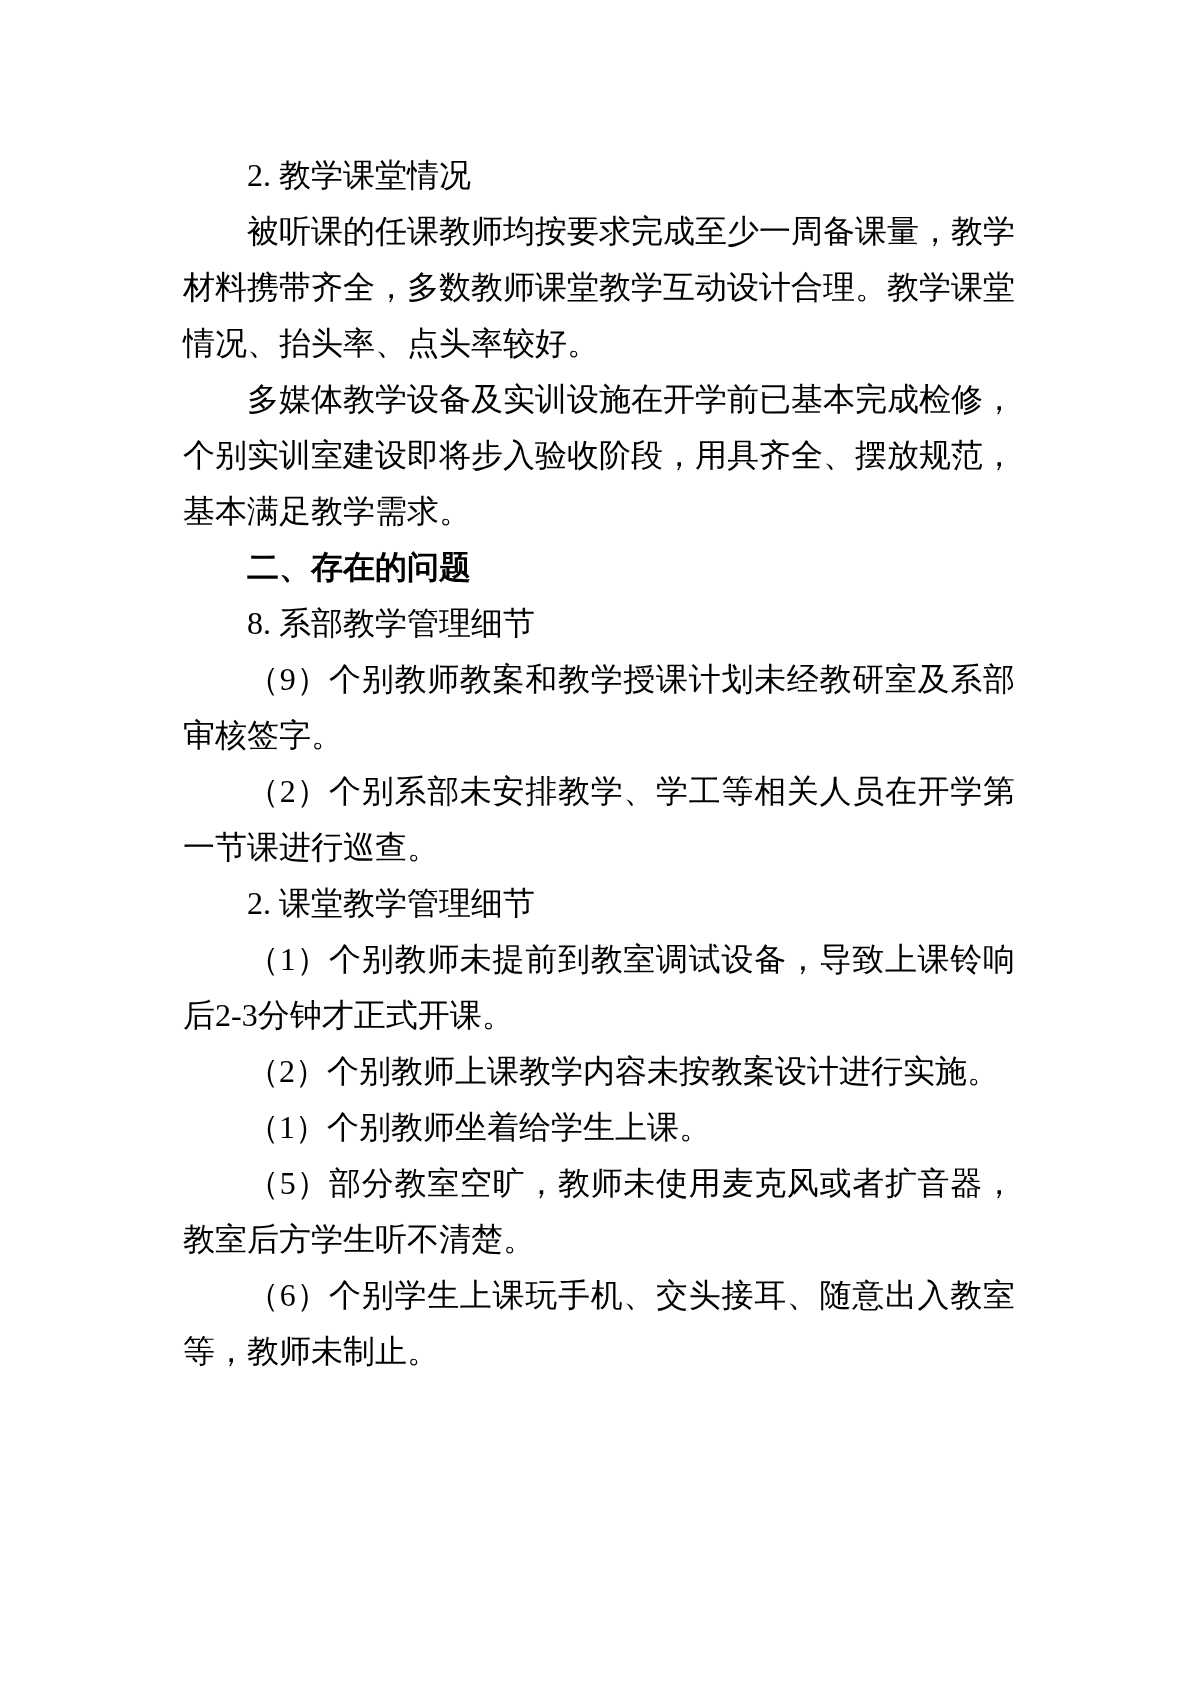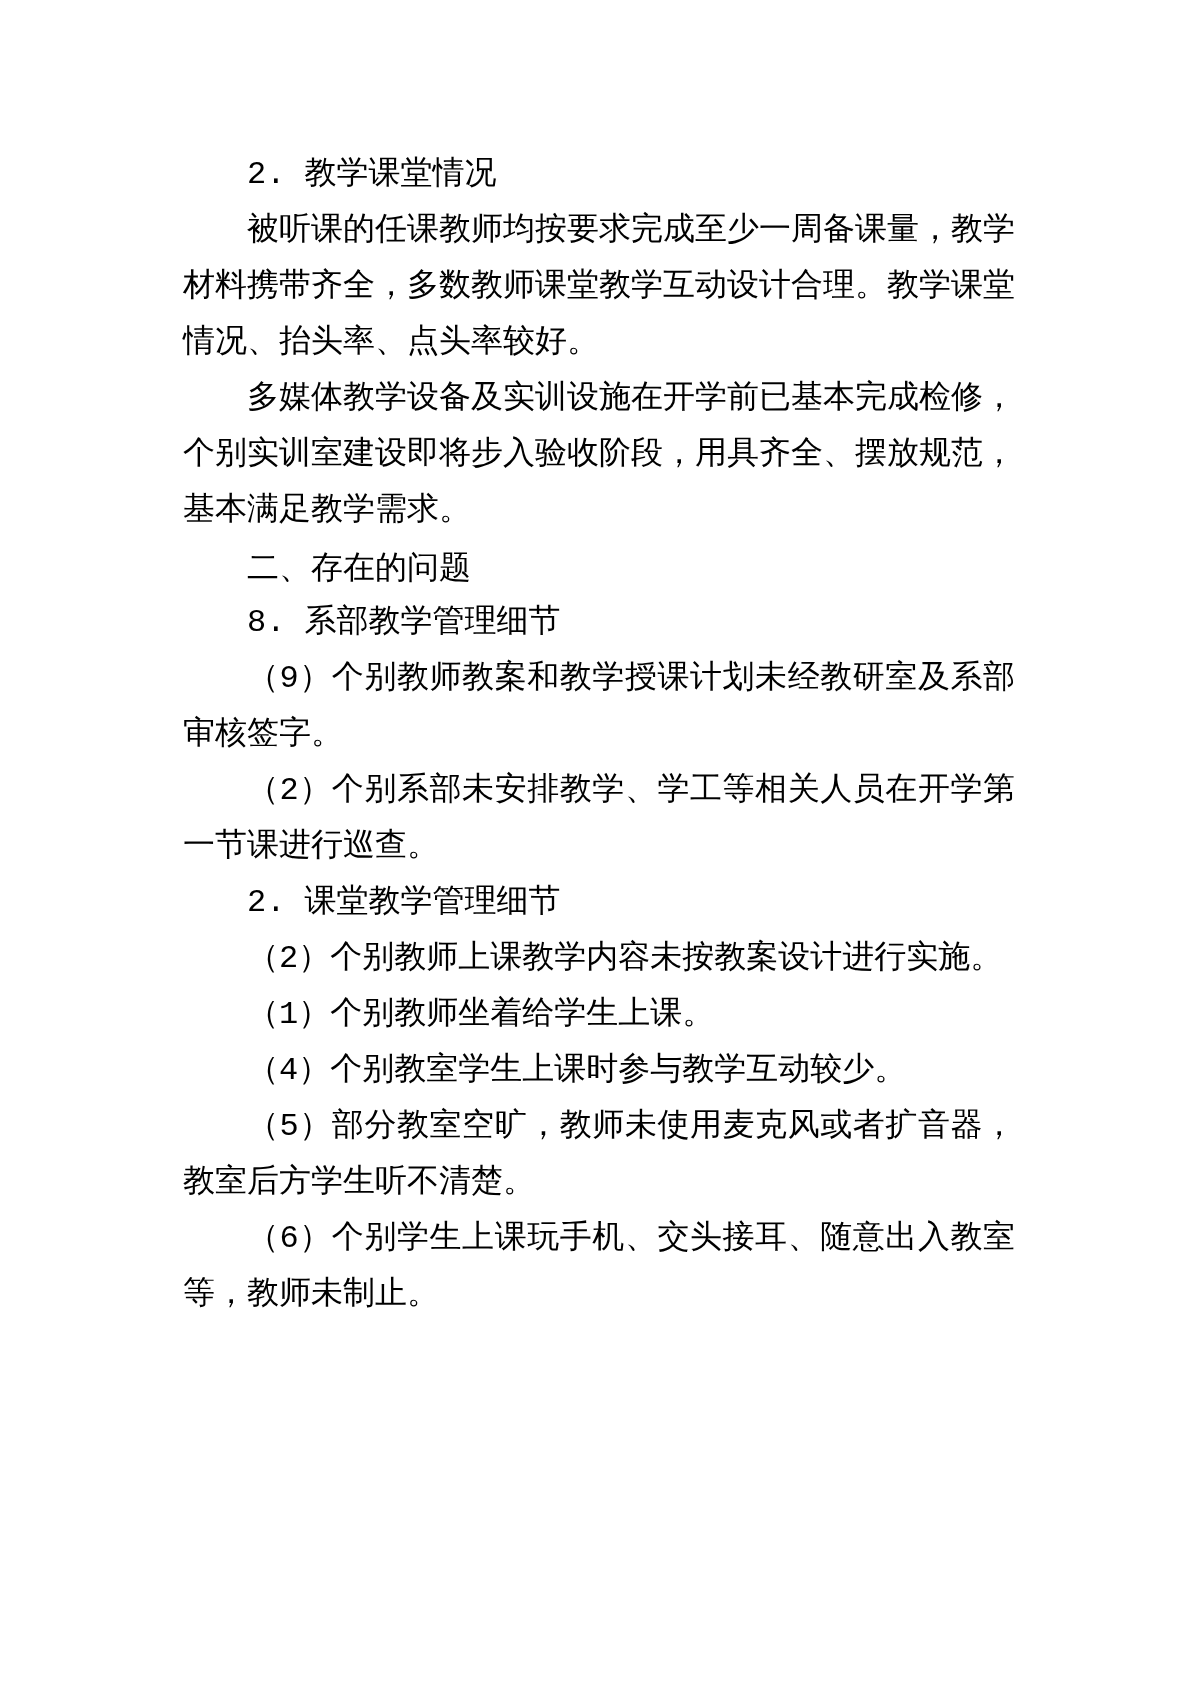--- a/index.html
+++ b/index.html
@@ -29,7 +29,7 @@
     text-align: justify;
     text-justify: inter-character;
     text-indent: 2em;
-    font-family: Liberation Mono, monospace;
+    font-family: Liberation Serif, serif;
     letter-spacing: 0;
   }
   .content p.section-heading {

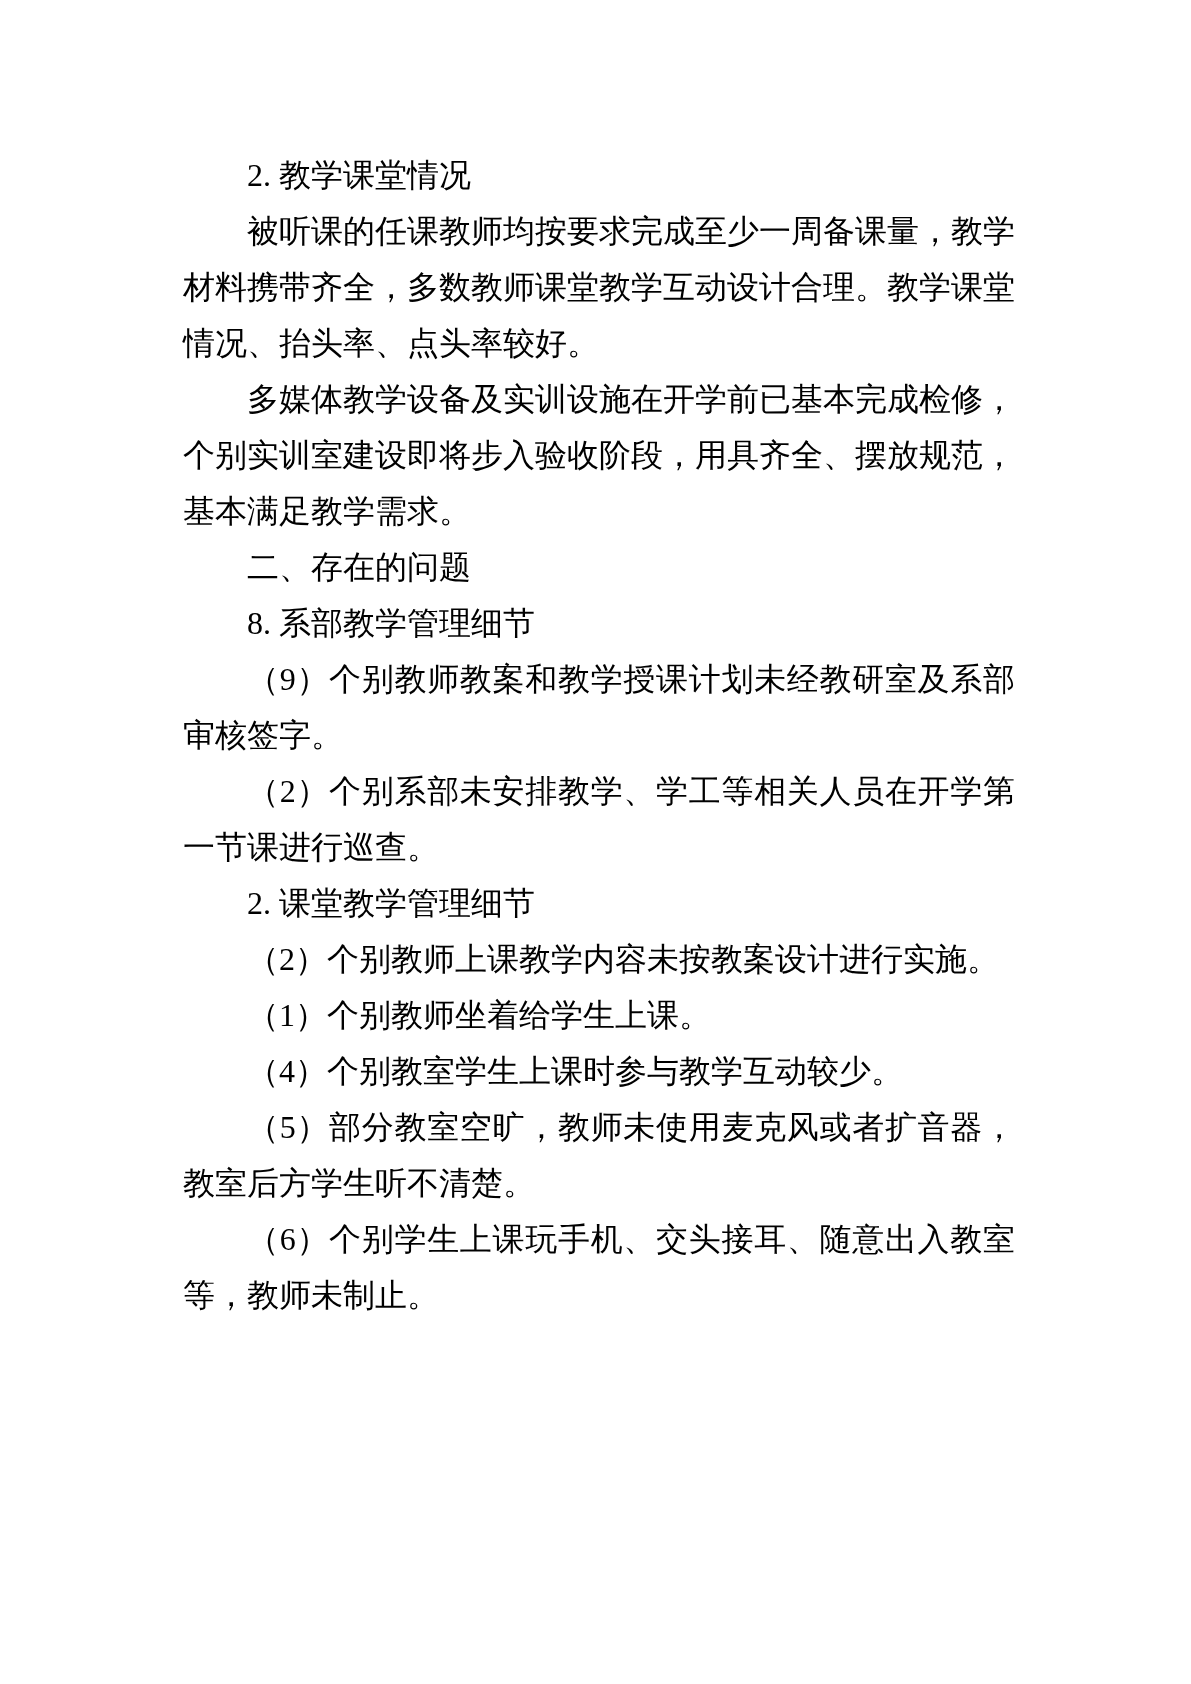--- a/index.html
+++ b/index.html
@@ -34,7 +34,7 @@
   }
   .content p.section-heading {
     font-family: "Liberation Sans", "DejaVu Sans", sans-serif;
-    font-weight: 400;
+    font-weight: 700;
   }
 </style>
 </head>

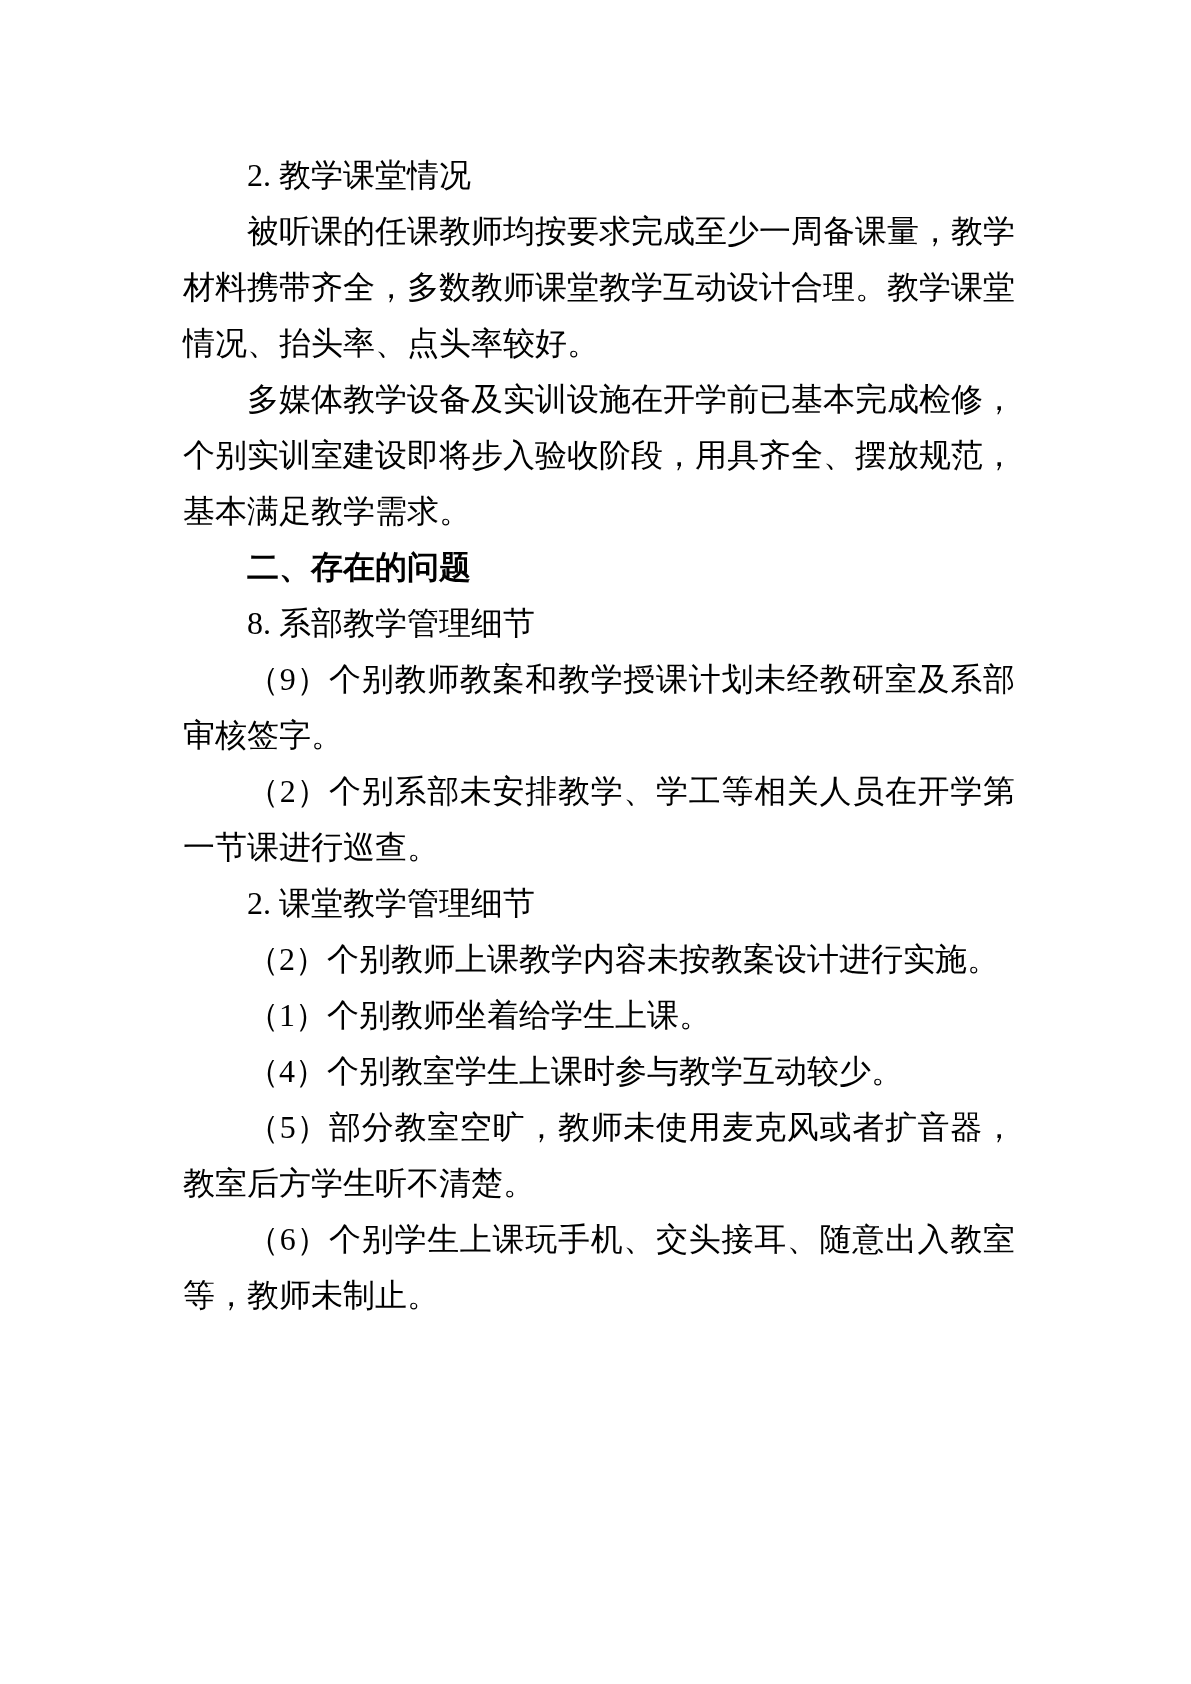--- a/index.html
+++ b/index.html
@@ -50,6 +50,7 @@
     <p>（9）个别教师教案和教学授课计划未经教研室及系部审核签字。</p>
     <p>（2）个别系部未安排教学、学工等相关人员在开学第一节课进行巡查。</p>
     <p>2. 课堂教学管理细节</p>
+    <p>（1）个别教师未提前到教室调试设备，导致上课铃响后2-3分钟才正式开课。</p>
     <p>（2）个别教师上课教学内容未按教案设计进行实施。</p>
     <p>（1）个别教师坐着给学生上课。</p>
     <p>（4）个别教室学生上课时参与教学互动较少。</p>

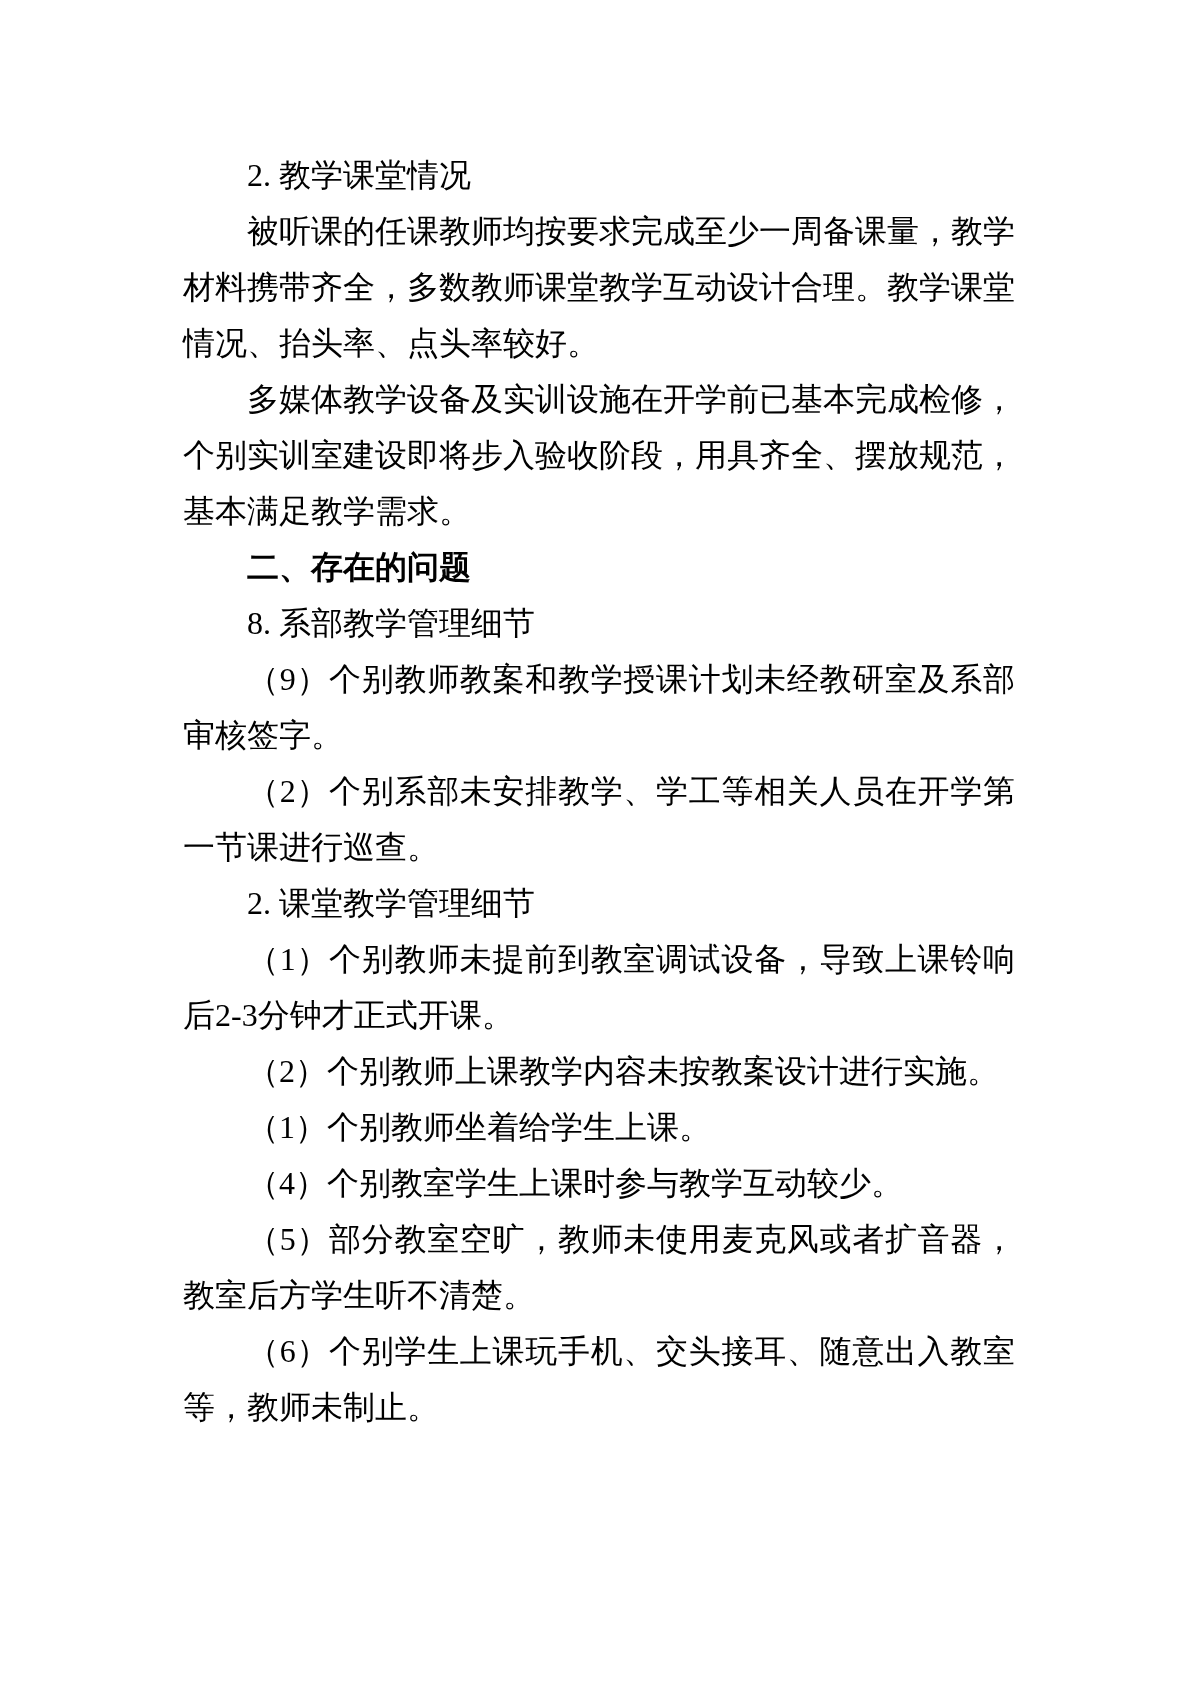--- a/index.html
+++ b/index.html
@@ -53,7 +53,6 @@
     <p>（1）个别教师未提前到教室调试设备，导致上课铃响后2-3分钟才正式开课。</p>
     <p>（2）个别教师上课教学内容未按教案设计进行实施。</p>
     <p>（1）个别教师坐着给学生上课。</p>
-    <p>（4）个别教室学生上课时参与教学互动较少。</p>
     <p>（5）部分教室空旷，教师未使用麦克风或者扩音器，教室后方学生听不清楚。</p>
     <p>（6）个别学生上课玩手机、交头接耳、随意出入教室等，教师未制止。</p>
   </div>

